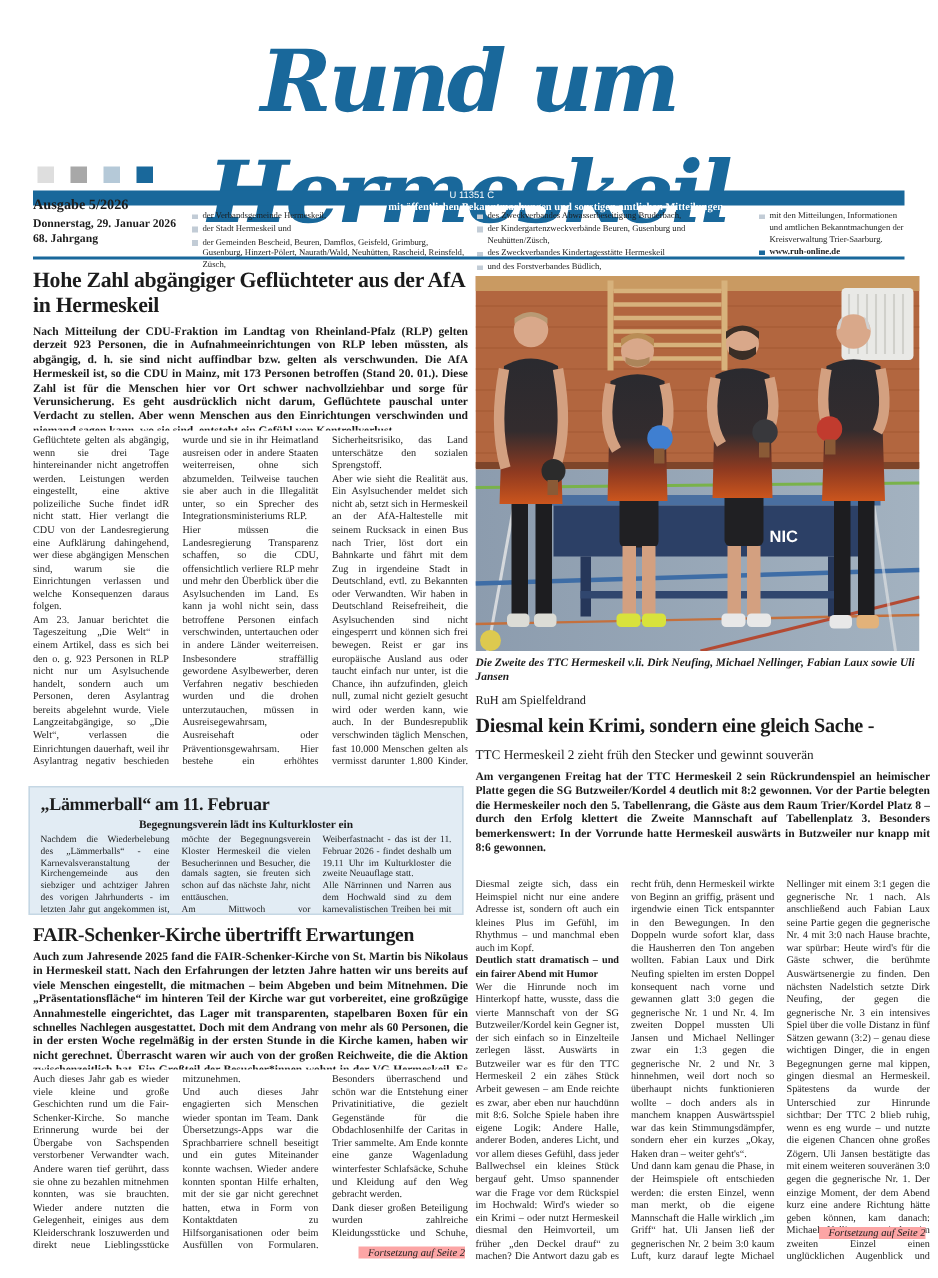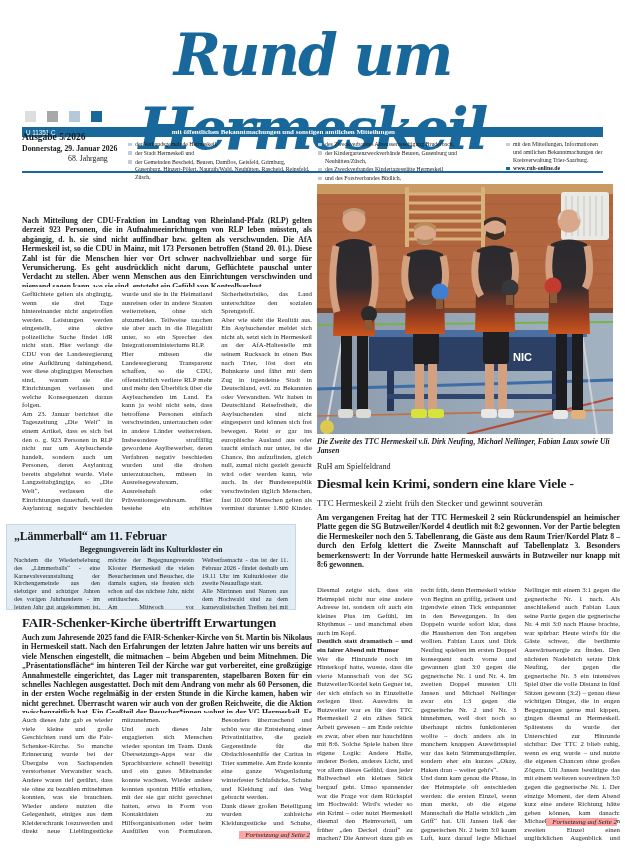--- a/index.html
+++ b/index.html
@@ -27,7 +27,7 @@
   }
   .bluebar {
     left:22px; right:22px; top:127px; height:10px; background:#19689b;
-    display:flex; align-items:center; color:#fff;
+    display:flex; align-items:center; color:#fff;flex-direction:column;
   }
   .bluebar .postal { font-family:"Liberation Sans", sans-serif; font-size:6.3px; padding-left:4px; }
   .bluebar .bartext { font-weight:bold; font-size:7px; padding-left:116px; }

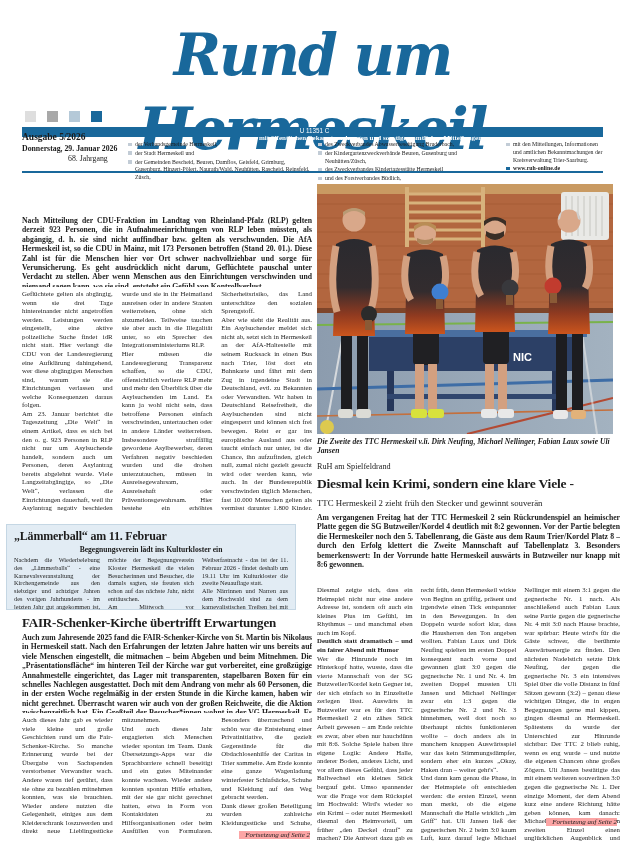--- a/index.html
+++ b/index.html
@@ -35,7 +35,7 @@
   .issue-left { left:22px; top:132px; width:100px; }
   .issue-left .edition { font-weight:bold; font-size:9.5px; }
   .issue-left .idate   { font-weight:bold; font-size:7.8px; margin-top:2px; }
-  .issue-left .ivol    { font-weight:normal; font-size:7.8px; margin-top:1px;margin-left:46px; }
+  .issue-left .ivol    { font-weight:bold; font-size:7.8px; margin-top:1px; }
 
   .cov { list-style:none; font-size:5.8px; line-height:1.35; }
   .cov li { padding-left:7px; position:relative; margin-bottom:1px; }

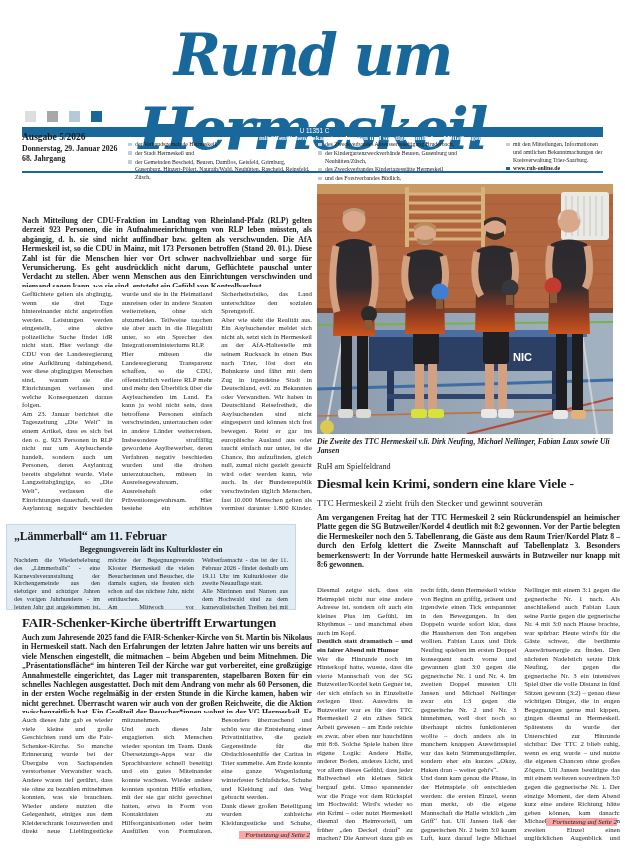--- a/index.html
+++ b/index.html
@@ -136,6 +136,7 @@
 
   <div class="abs toprule"></div>
 
+  <h1 class="abs headline afa-head">Hohe Zahl abgängiger Geflüchteter aus der AfA in Hermeskeil</h1>
   <p class="abs lead just clip afa-lead">Nach Mitteilung der CDU-Fraktion im Landtag von Rheinland-Pfalz (RLP) gelten derzeit 923 Personen, die in Aufnahmeeinrichtungen von RLP leben müssten, als abgängig, d. h. sie sind nicht auffindbar bzw. gelten als verschwunden. Die AfA Hermeskeil ist, so die CDU in Mainz, mit 173 Personen betroffen (Stand 20. 01.). Diese Zahl ist für die Menschen hier vor Ort schwer nachvollziehbar und sorge für Verunsicherung. Es geht ausdrücklich nicht darum, Geflüchtete pauschal unter Verdacht zu stellen. Aber wenn Menschen aus den Einrichtungen verschwinden und niemand sagen kann, wo sie sind, entsteht ein Gefühl von Kontrollverlust.</p>
   <div class="abs bodycols clip afa-body">
     <span class="t">Geflüchtete gelten als abgängig, wenn sie drei Tage hintereinander nicht angetroffen werden. Leistungen werden eingestellt, eine aktive polizeiliche Suche findet idR nicht statt. Hier verlangt die CDU von der Landesregierung eine Aufklärung dahingehend, wer diese abgängigen Menschen sind, warum sie die Einrichtungen verlassen und welche Konsequenzen daraus folgen.

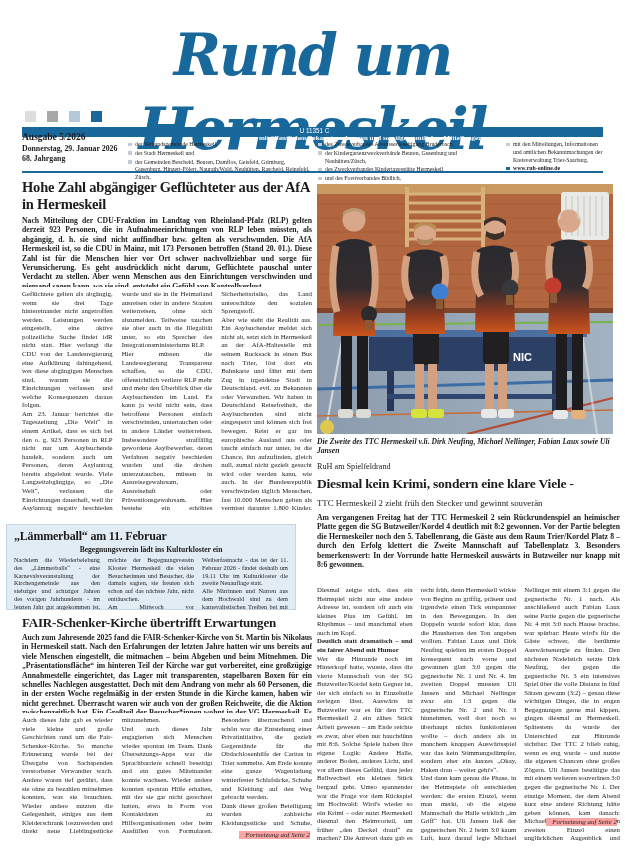--- a/index.html
+++ b/index.html
@@ -304,7 +304,7 @@
 
   <div class="abs caption">Die Zweite des TTC Hermeskeil v.li. Dirk Neufing, Michael Nellinger, Fabian Laux sowie Uli Jansen</div>
   <div class="abs kicker">RuH am Spielfeldrand</div>
-  <h2 class="abs headline ttc-head">Diesmal kein Krimi, sondern eine klare Viele -</h2>
+  <h2 class="abs headline ttc-head">Diesmal kein Krimi, sondern eine gleich Sache -</h2>
   <div class="abs ttc-sub">TTC Hermeskeil 2 zieht früh den Stecker und gewinnt souverän</div>
   <p class="abs lead just clip ttc-lead">Am vergangenen Freitag hat der TTC Hermeskeil 2 sein Rückrundenspiel an heimischer Platte gegen die SG Butzweiler/Kordel 4 deutlich mit 8:2 gewonnen. Vor der Partie belegten die Hermeskeiler noch den 5. Tabellenrang, die Gäste aus dem Raum Trier/Kordel Platz 8 – durch den Erfolg klettert die Zweite Mannschaft auf Tabellenplatz 3. Besonders bemerkenswert: In der Vorrunde hatte Hermeskeil auswärts in Butzweiler nur knapp mit 8:6 gewonnen.</p>
   <div class="abs bodycols clip ttc-body">

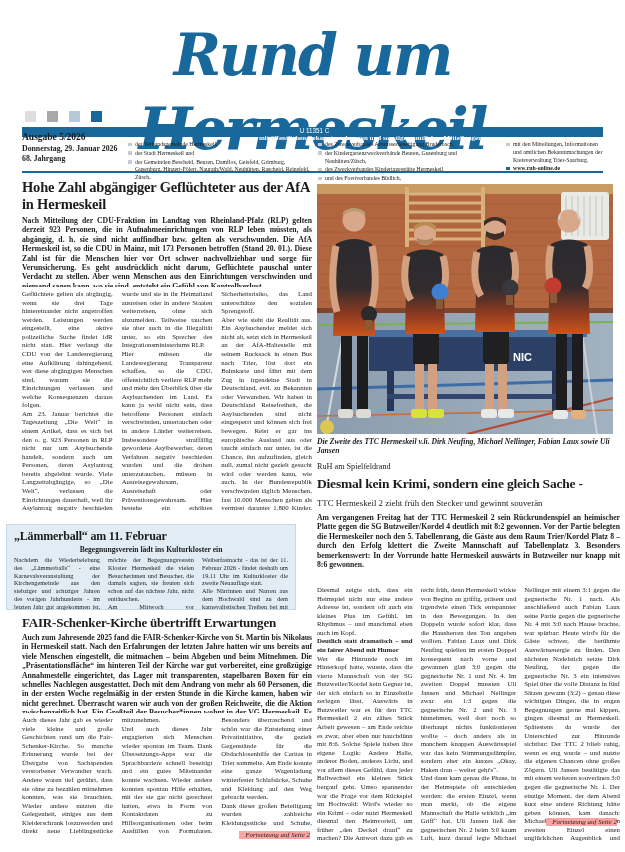--- a/index.html
+++ b/index.html
@@ -67,7 +67,7 @@
 
   
   .lamm-box {
-    left:6px; top:524px; width:290px; height:86px;
+    left:19px; top:524px; width:290px; height:86px;
     background:#e2ecf4; border:0.5px solid #c5d7e4; padding:4px 7px;
   }
   .lamm-title { font-weight:bold; font-size:12px; letter-spacing:-0.2px; }

